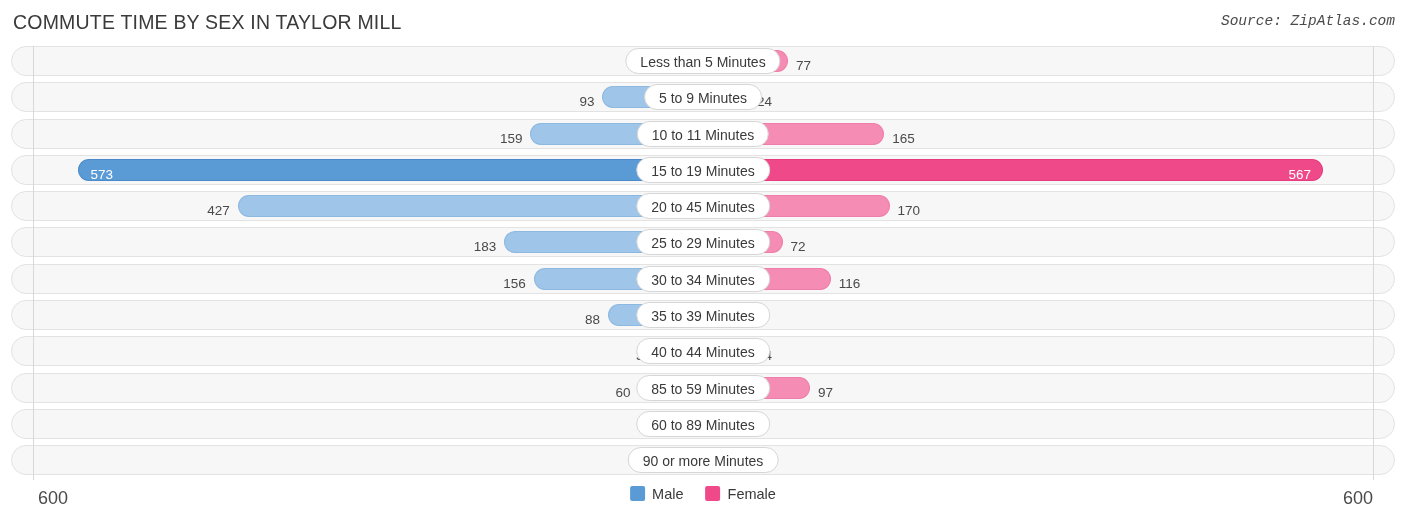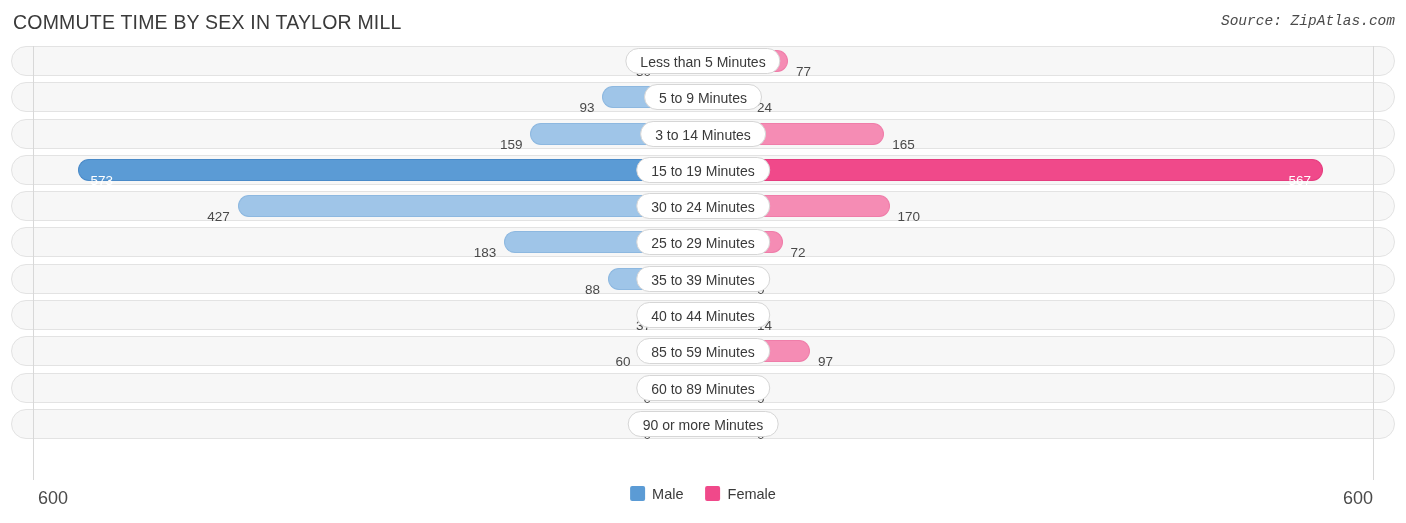--- a/index.html
+++ b/index.html
@@ -119,7 +119,7 @@
   
   .val {
     position: absolute;
-    top: 10px;
+    top: 4px;
     height: 30px;
     line-height: 30px;
     font-size: 13.5px;

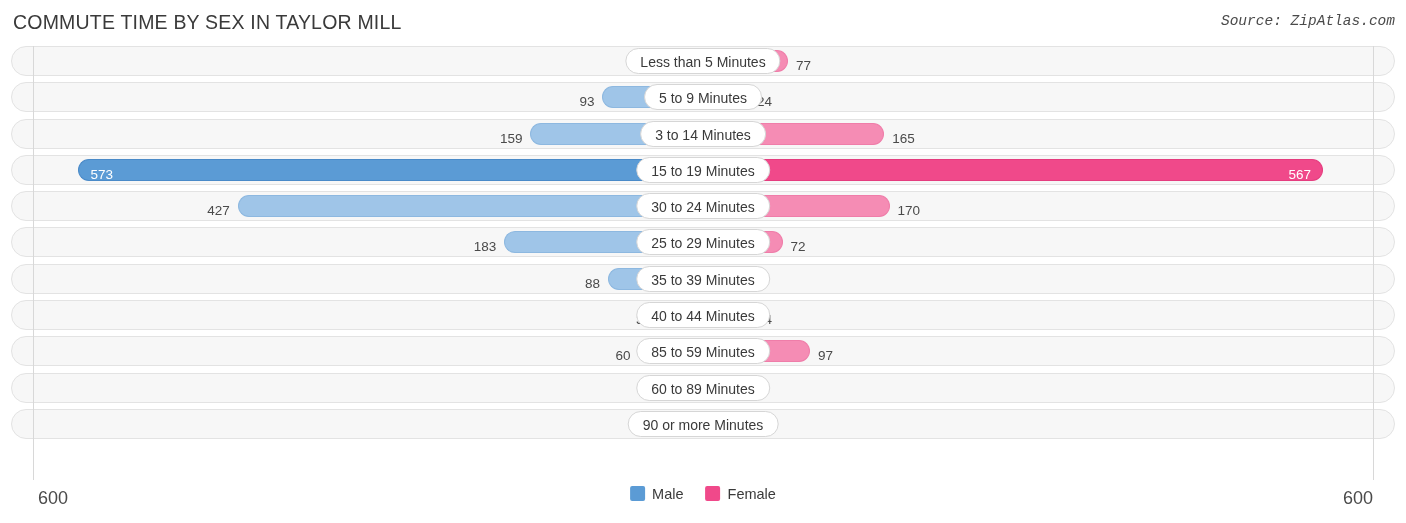--- a/index.html
+++ b/index.html
@@ -232,7 +232,7 @@
           <div class="bar female cap" style="left: 692px; width: 180.125px;"></div>
           <div class="val male-val" style="left: 458.425px; width: 52px;">159</div>
           <div class="val female-val" style="left: 880.125px;">165</div>
-          <div class="pill">3 to 14 Minutes</div>
+          <div class="pill">10 to 11 Minutes</div>
         </div>
       </div>
       <div class="row highlight">

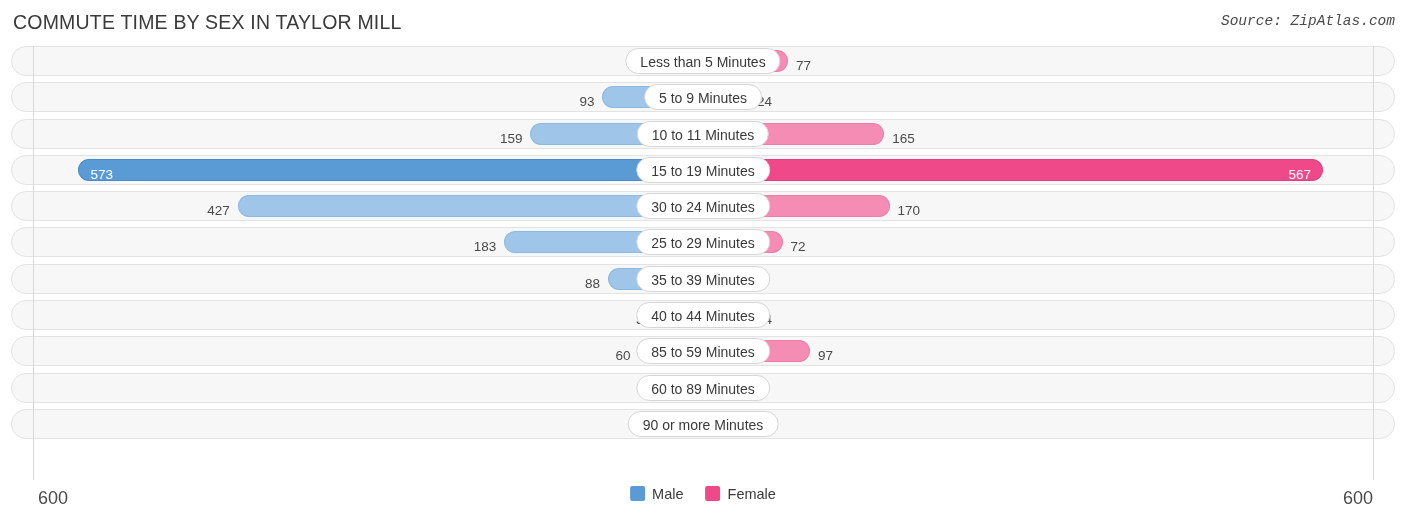--- a/index.html
+++ b/index.html
@@ -250,7 +250,7 @@
           <div class="bar female cap" style="left: 692px; width: 185.583px;"></div>
           <div class="val male-val" style="left: 165.858px; width: 52px;">427</div>
           <div class="val female-val" style="left: 885.583px;">170</div>
-          <div class="pill">30 to 24 Minutes</div>
+          <div class="pill">20 to 45 Minutes</div>
         </div>
       </div>
       <div class="row">

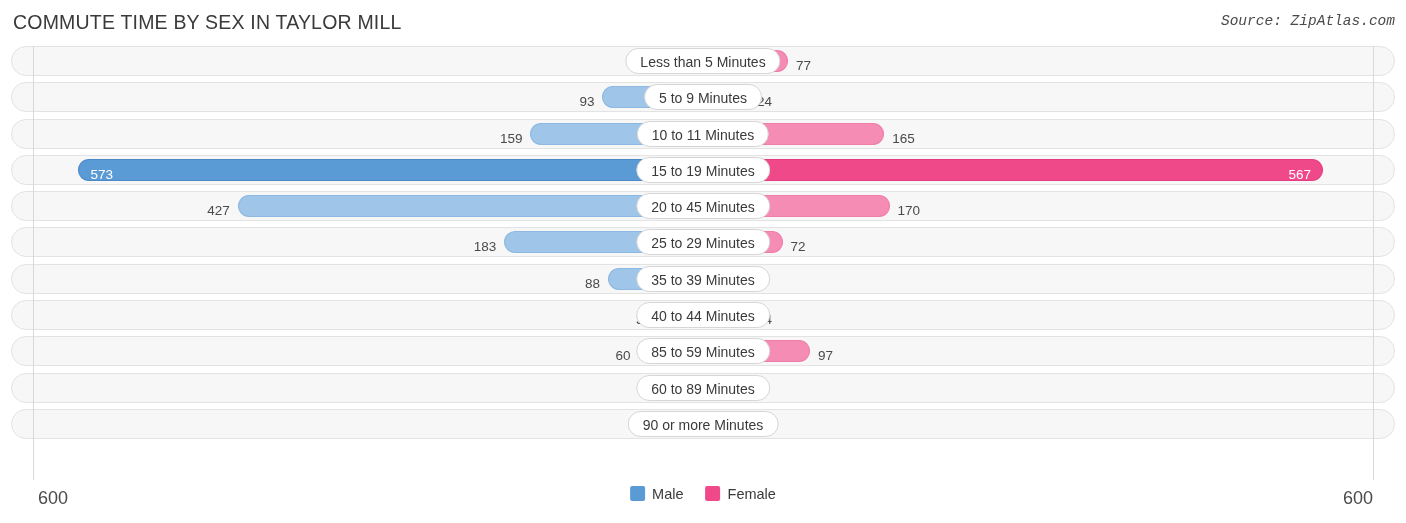--- a/index.html
+++ b/index.html
@@ -264,6 +264,15 @@
       </div>
       <div class="row">
         <div class="row-inner">
+          <div class="bar male cap" style="left: 521.7px; width: 170.3px;"></div>
+          <div class="bar female cap" style="left: 692px; width: 126.633px;"></div>
+          <div class="val male-val" style="left: 461.7px; width: 52px;">156</div>
+          <div class="val female-val" style="left: 826.633px;">116</div>
+          <div class="pill">30 to 34 Minutes</div>
+        </div>
+      </div>
+      <div class="row">
+        <div class="row-inner">
           <div class="bar male cap" style="left: 595.933px; width: 96.0667px;"></div>
           <div class="bar female cap" style="left: 692px; width: 45px;"></div>
           <div class="val male-val" style="left: 535.933px; width: 52px;">88</div>

